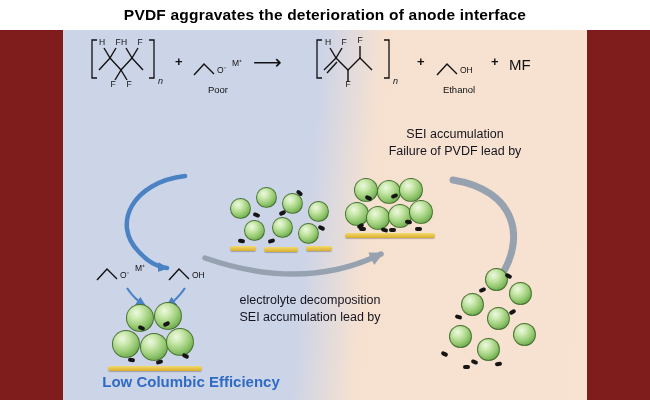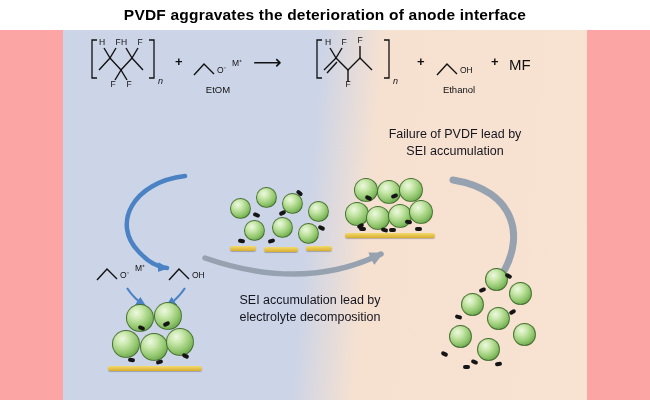--- a/index.html
+++ b/index.html
@@ -3,7 +3,7 @@
 <meta charset="utf-8">
 <style>
   html,body{margin:0;padding:0}
-  .canvas{position:relative;width:650px;height:400px;background:#fca5a5;overflow:hidden;
+  .canvas{position:relative;width:650px;height:400px;background:#7f1d1d;overflow:hidden;
           font-family:"Liberation Sans",sans-serif;color:#111}
   .figure{position:absolute;left:63px;top:0;width:524px;height:400px;
           background:linear-gradient(95deg,#ccd4e7 0%,#ccd4e7 47%,#f6e1d1 58%,#f8e3d2 100%)}

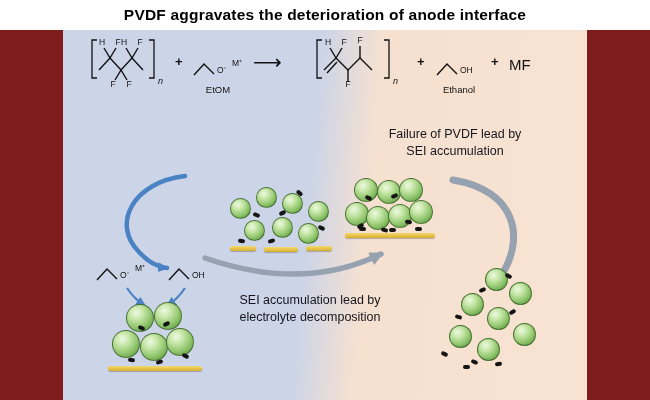--- a/index.html
+++ b/index.html
@@ -80,7 +80,7 @@
           <text x="28" y="27">O⁻</text>
           <text x="43" y="20">M⁺</text>
         </svg>
-        <div class="chem-label">EtOM</div>
+        <div class="chem-label">Poor</div>
       </div>
 
       <span class="rxn-arrow" style="left:190px;top:22px">⟶</span>

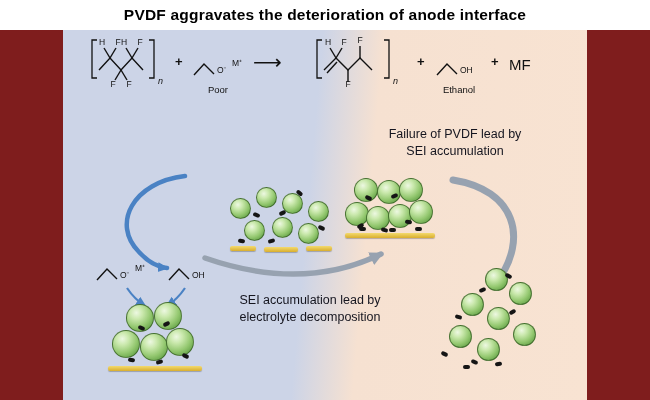--- a/index.html
+++ b/index.html
@@ -122,8 +122,8 @@
     </div>
 
     <div class="caption" style="left:302px;top:126px;width:180px">
+      <div>SEI accumulation</div>
       <div>Failure of PVDF lead by</div>
-      <div>SEI accumulation</div>
     </div>
     <div class="caption" style="left:152px;top:292px;width:190px">
       <div>SEI accumulation lead by</div>

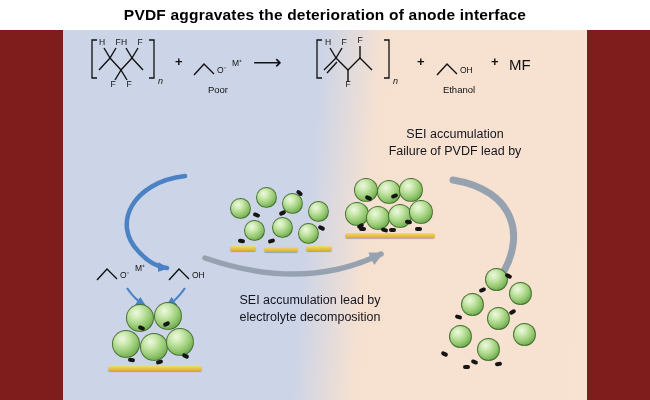--- a/index.html
+++ b/index.html
@@ -126,8 +126,8 @@
       <div>Failure of PVDF lead by</div>
     </div>
     <div class="caption" style="left:152px;top:292px;width:190px">
+      <div>electrolyte decomposition</div>
       <div>SEI accumulation lead by</div>
-      <div>electrolyte decomposition</div>
     </div>
 
     <svg class="overlay" width="524" height="400" viewBox="0 0 524 400">

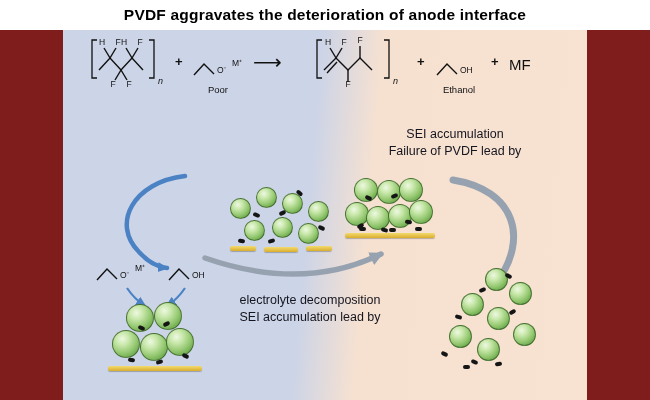--- a/index.html
+++ b/index.html
@@ -230,6 +230,7 @@
       <i class="bit" style="left:28px;top:97px"></i>
     </div>
 
+    <div class="footer-label footer-left">Low Columbic Efficiency</div>
 
   </div>
 </div>

